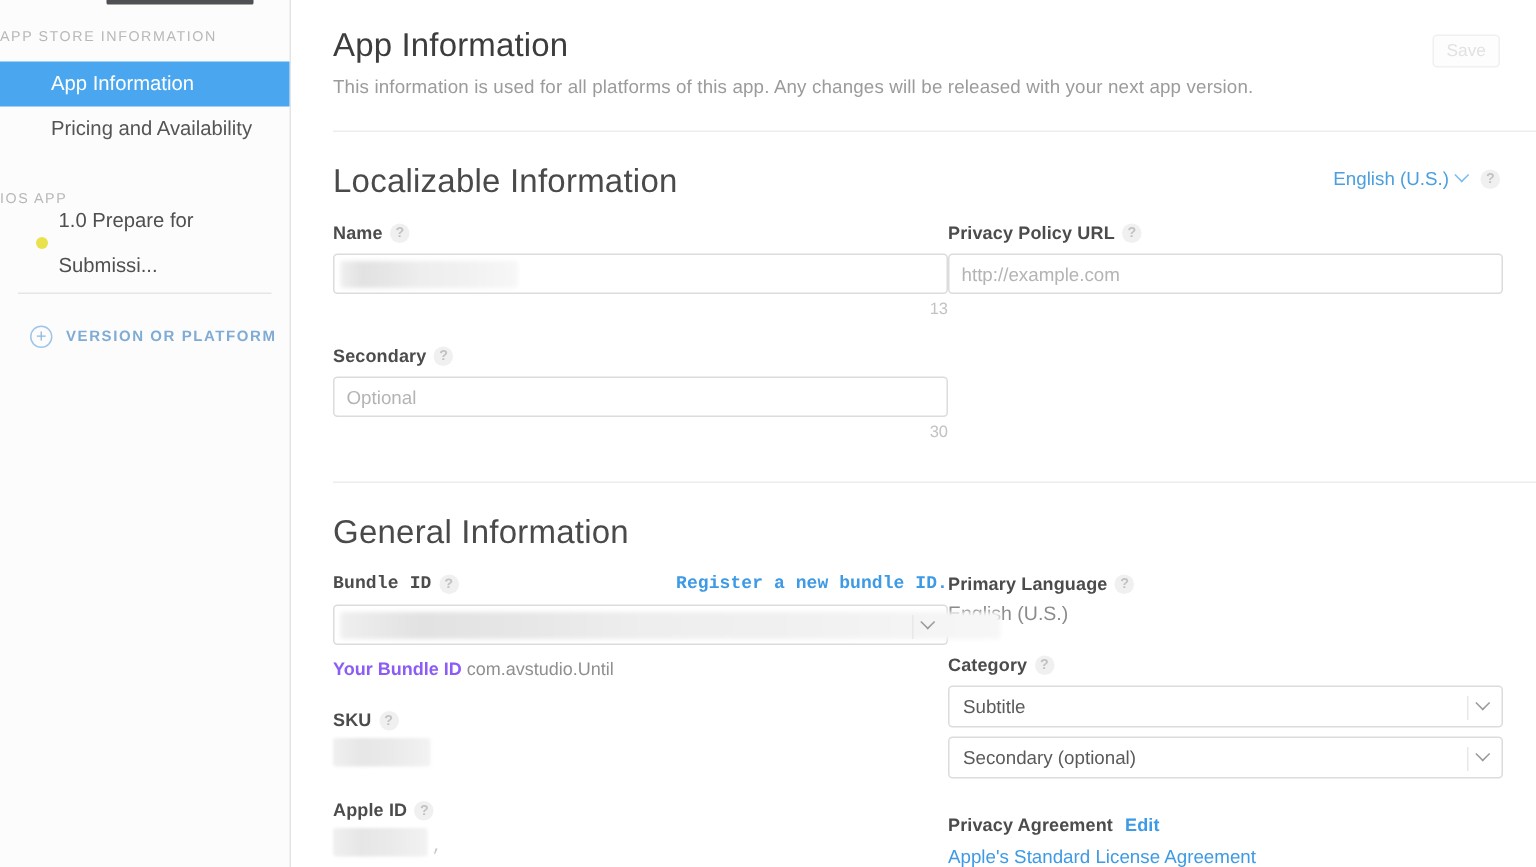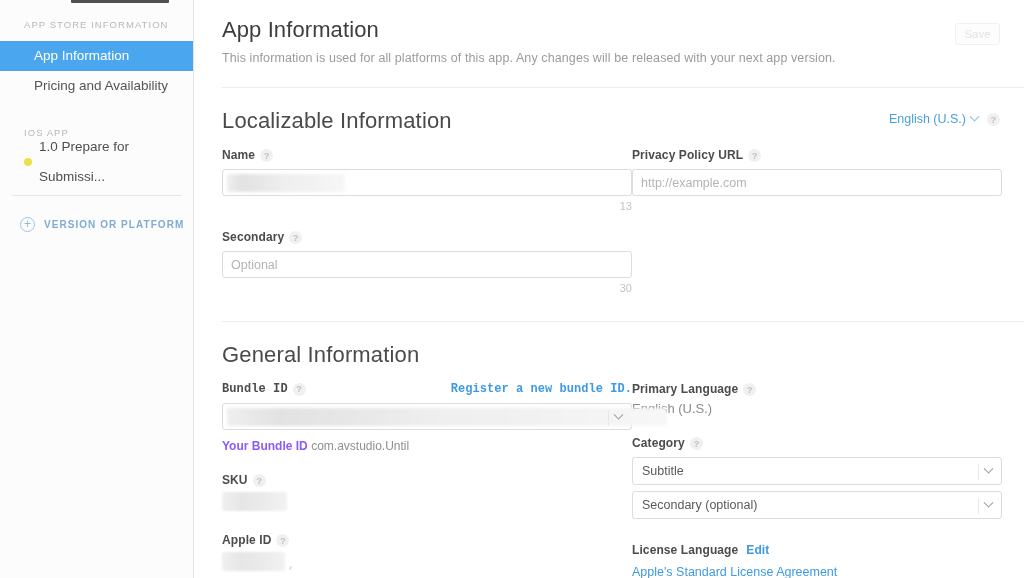--- a/index.html
+++ b/index.html
@@ -27,7 +27,7 @@
   .side-group-label {
     font-size: 9.5px; letter-spacing: 1.05px;
     color: #b8b8b8; text-transform: uppercase;
-    padding-left: 24px; font-weight: 400;
+    font-weight: 400;
   }
   .side-group-label.first { margin-top: 19px; }
   .side-group-label.ios { margin-top: 26px; }

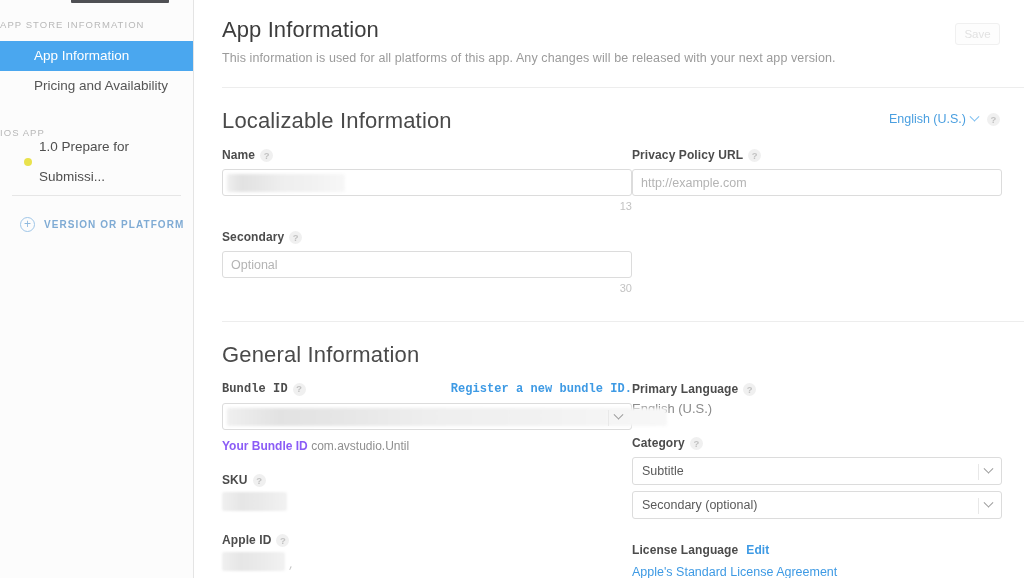--- a/index.html
+++ b/index.html
@@ -330,7 +330,7 @@
           </div>
 
           <div class="fl mt24">
-            <span>License Language</span>
+            <span>Privacy Agreement</span>
             <a class="lnk-sm">Edit</a>
           </div>
           <div style="margin-top:5px;">

